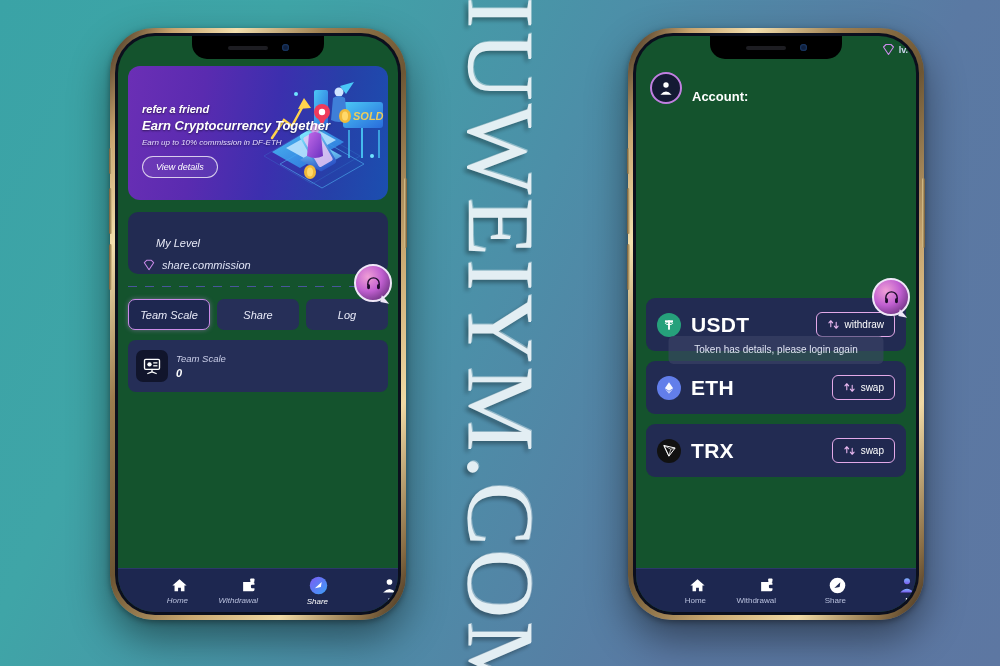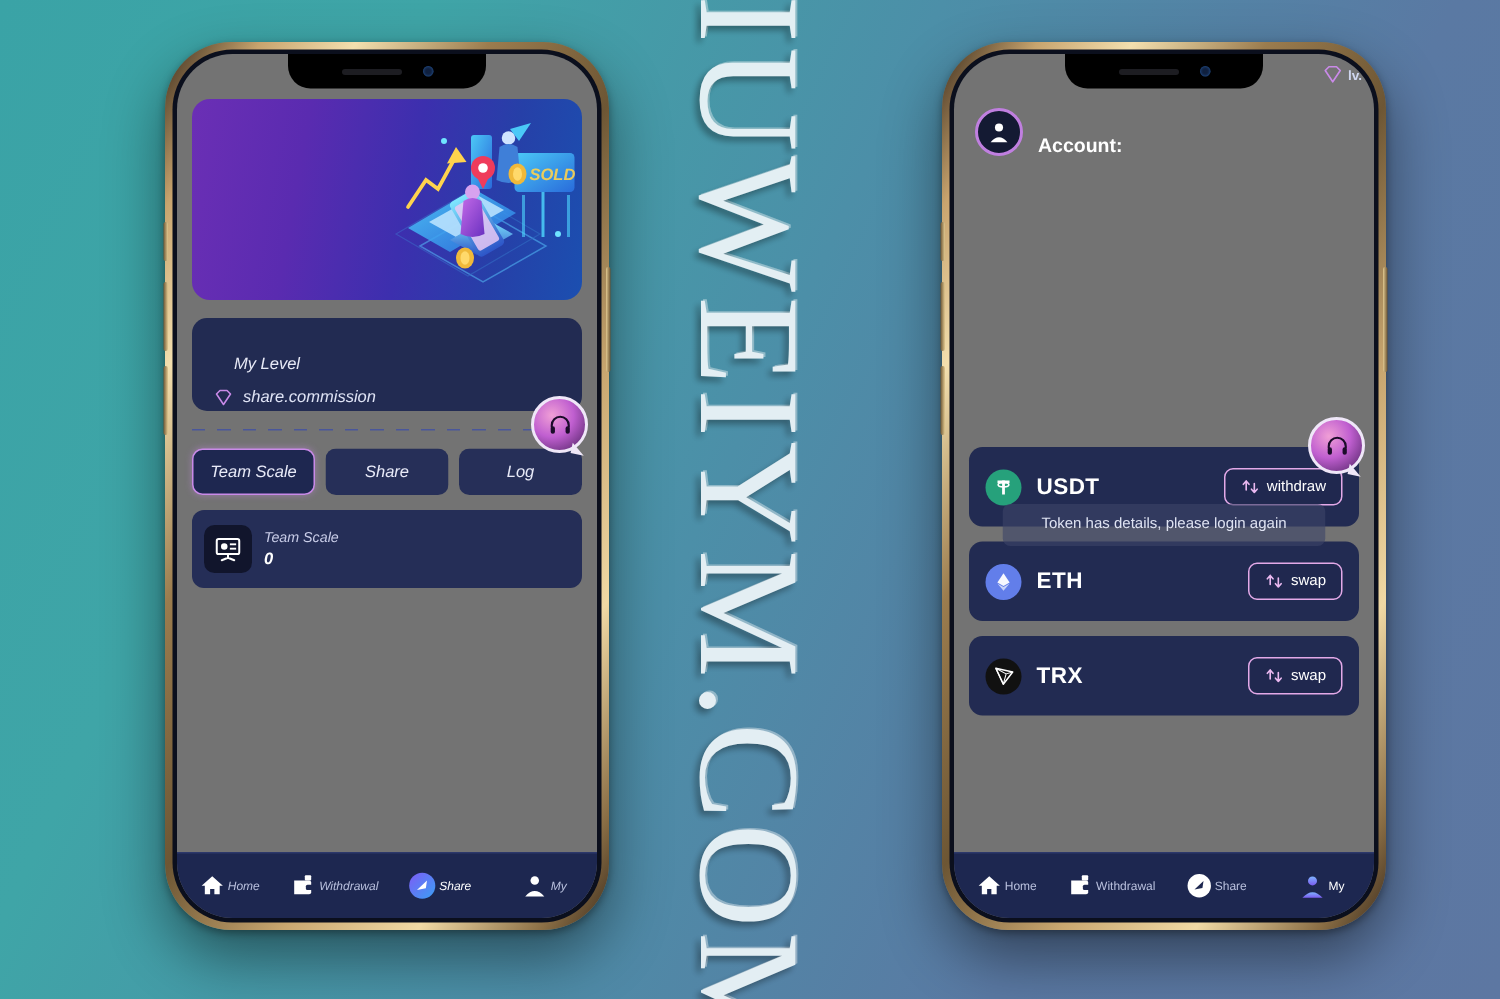--- a/index.html
+++ b/index.html
@@ -41,7 +41,7 @@
   }
   .screen{
     width:100%; height:100%; border-radius:37px;
-    background:#737373; overflow:hidden; position:relative;
+    background:#14532d; overflow:hidden; position:relative;
   }
   .notch{
     position:absolute; left:50%; top:0; transform:translateX(-50%);

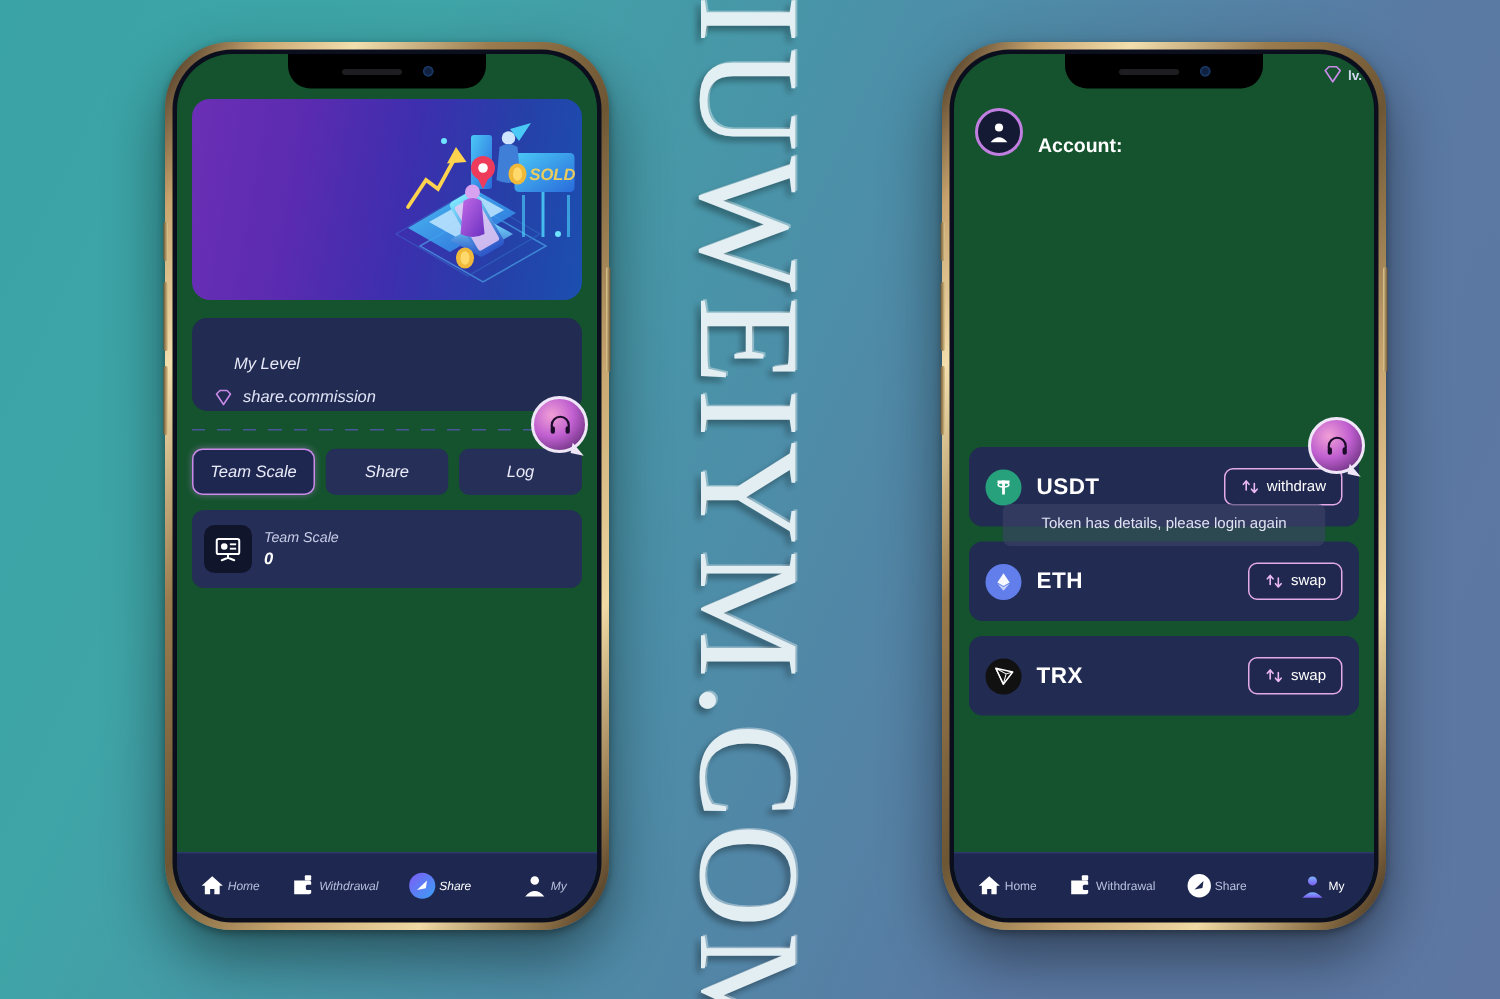--- a/index.html
+++ b/index.html
@@ -254,6 +254,12 @@
             <circle cx="84" cy="26" r="2" fill="#6fe4ff"></circle>
             <circle cx="160" cy="88" r="2" fill="#6fe4ff"></circle>
           </svg>
+          <div class="banner-txt">
+            <div class="ban-l1">refer a friend</div>
+            <div class="ban-l2">Earn Cryptocurrency Together</div>
+            <div class="ban-l3">Earn up to 10% commission in DF-ETH</div>
+            <div class="ban-btn">View details</div>
+          </div>
         </div>
 
         <div class="level-card">

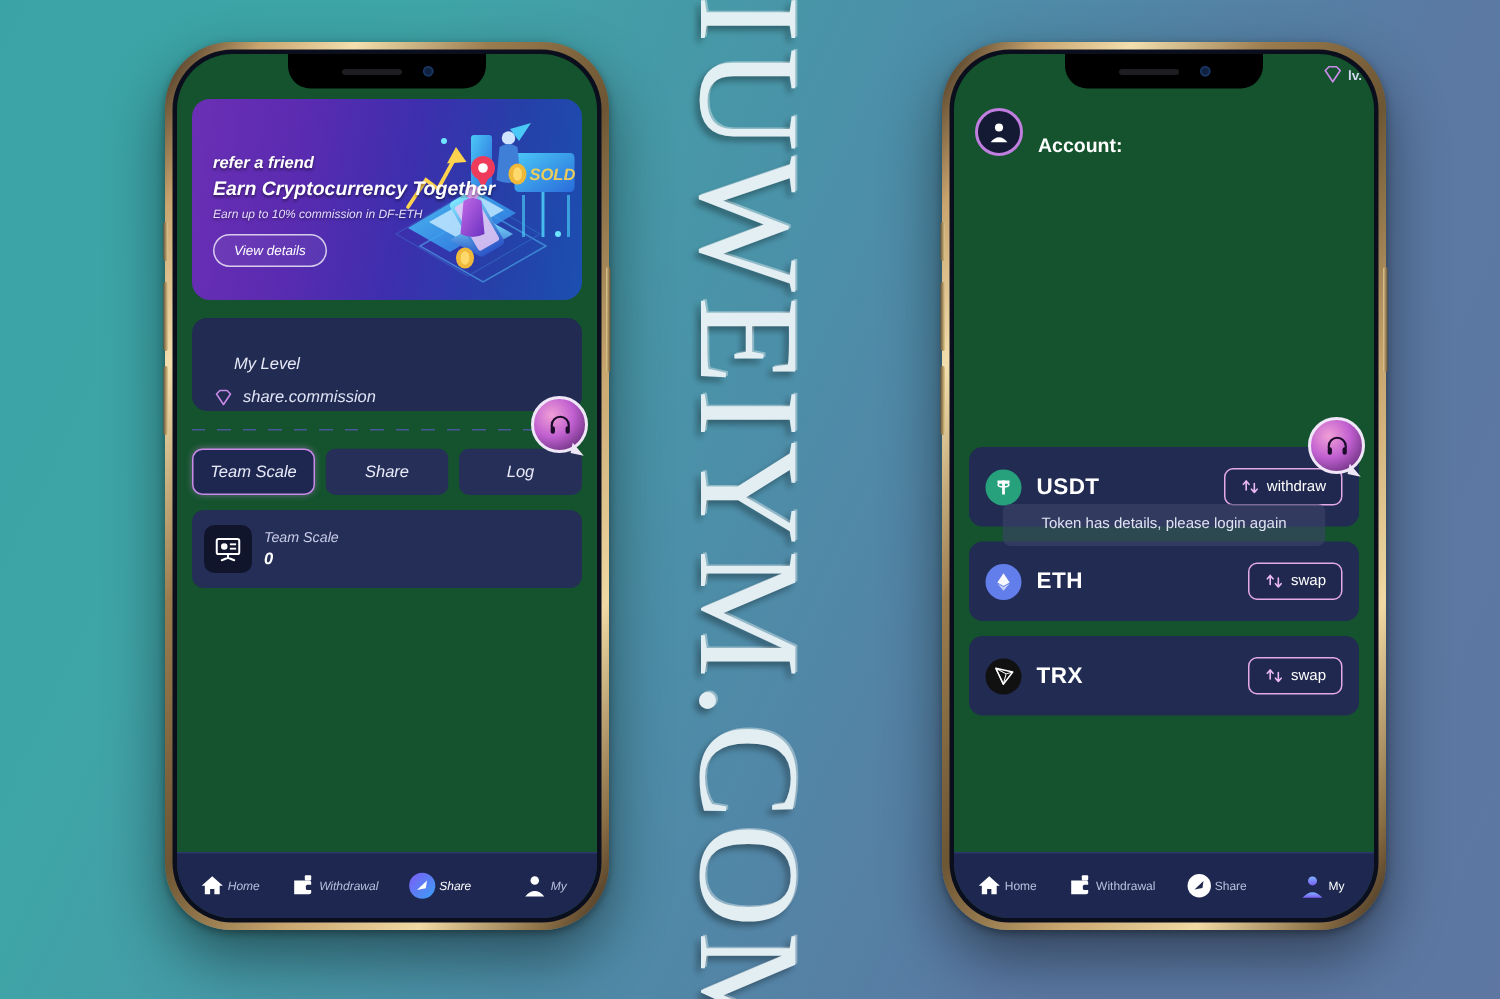--- a/index.html
+++ b/index.html
@@ -134,7 +134,7 @@
     display:flex; align-items:center; padding:0 11px;
   }
   .tk-ico{ width:24px; height:24px; border-radius:50%; display:flex; align-items:center; justify-content:center; }
-  .tk-name{ color:#fff; font-size:15px; font-weight:bold; margin-left:10px; flex:1; letter-spacing:.3px; }
+  .tk-name{ color:#fff; font-size:21px; font-weight:bold; margin-left:10px; flex:1; letter-spacing:.3px; }
   .tk-btn{
     display:flex; align-items:center; gap:5px;
     padding:5px 10px; border-radius:6px; background:#20284f;

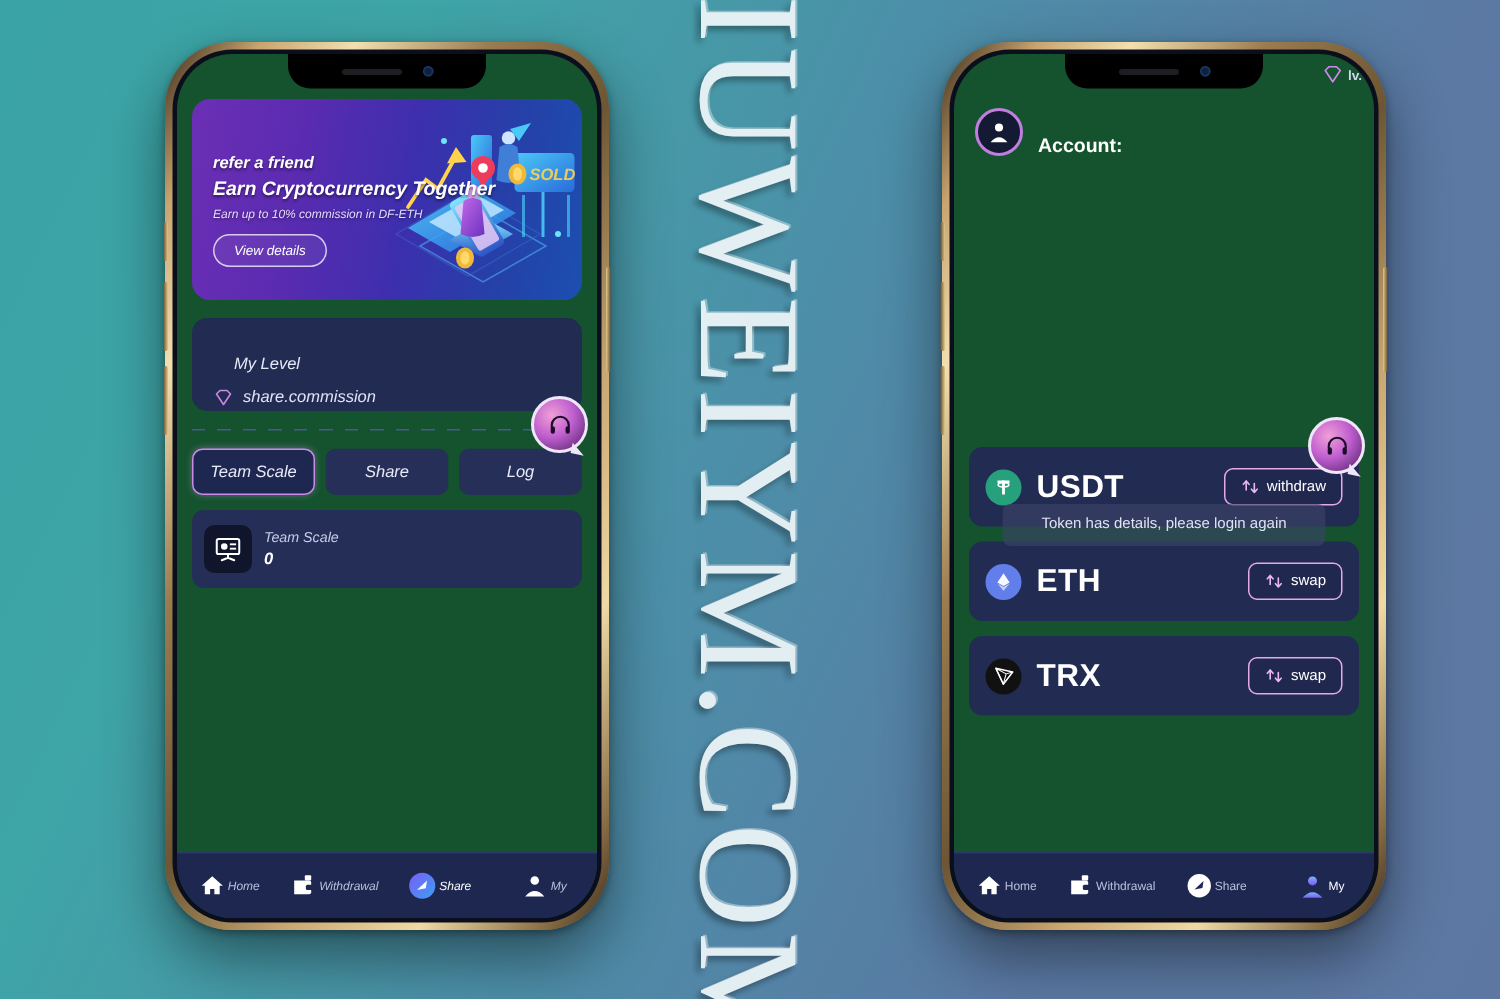--- a/index.html
+++ b/index.html
@@ -172,7 +172,7 @@
     background:#1d2750; display:flex; align-items:center;
     border-top:1px solid #2c386a; z-index:20;
   }
-  .nav-item{ flex:1; display:flex; flex-direction:row; align-items:center; justify-content:center; gap:2px; }
+  .nav-item{ flex:1; display:flex; flex-direction:column; align-items:flex-end; justify-content:center; gap:2px; }
   .nav-lbl{ font-size:8px; color:#b9c0dd; }
   .nav-item.active .nav-lbl{ color:#fff; }
 </style>

